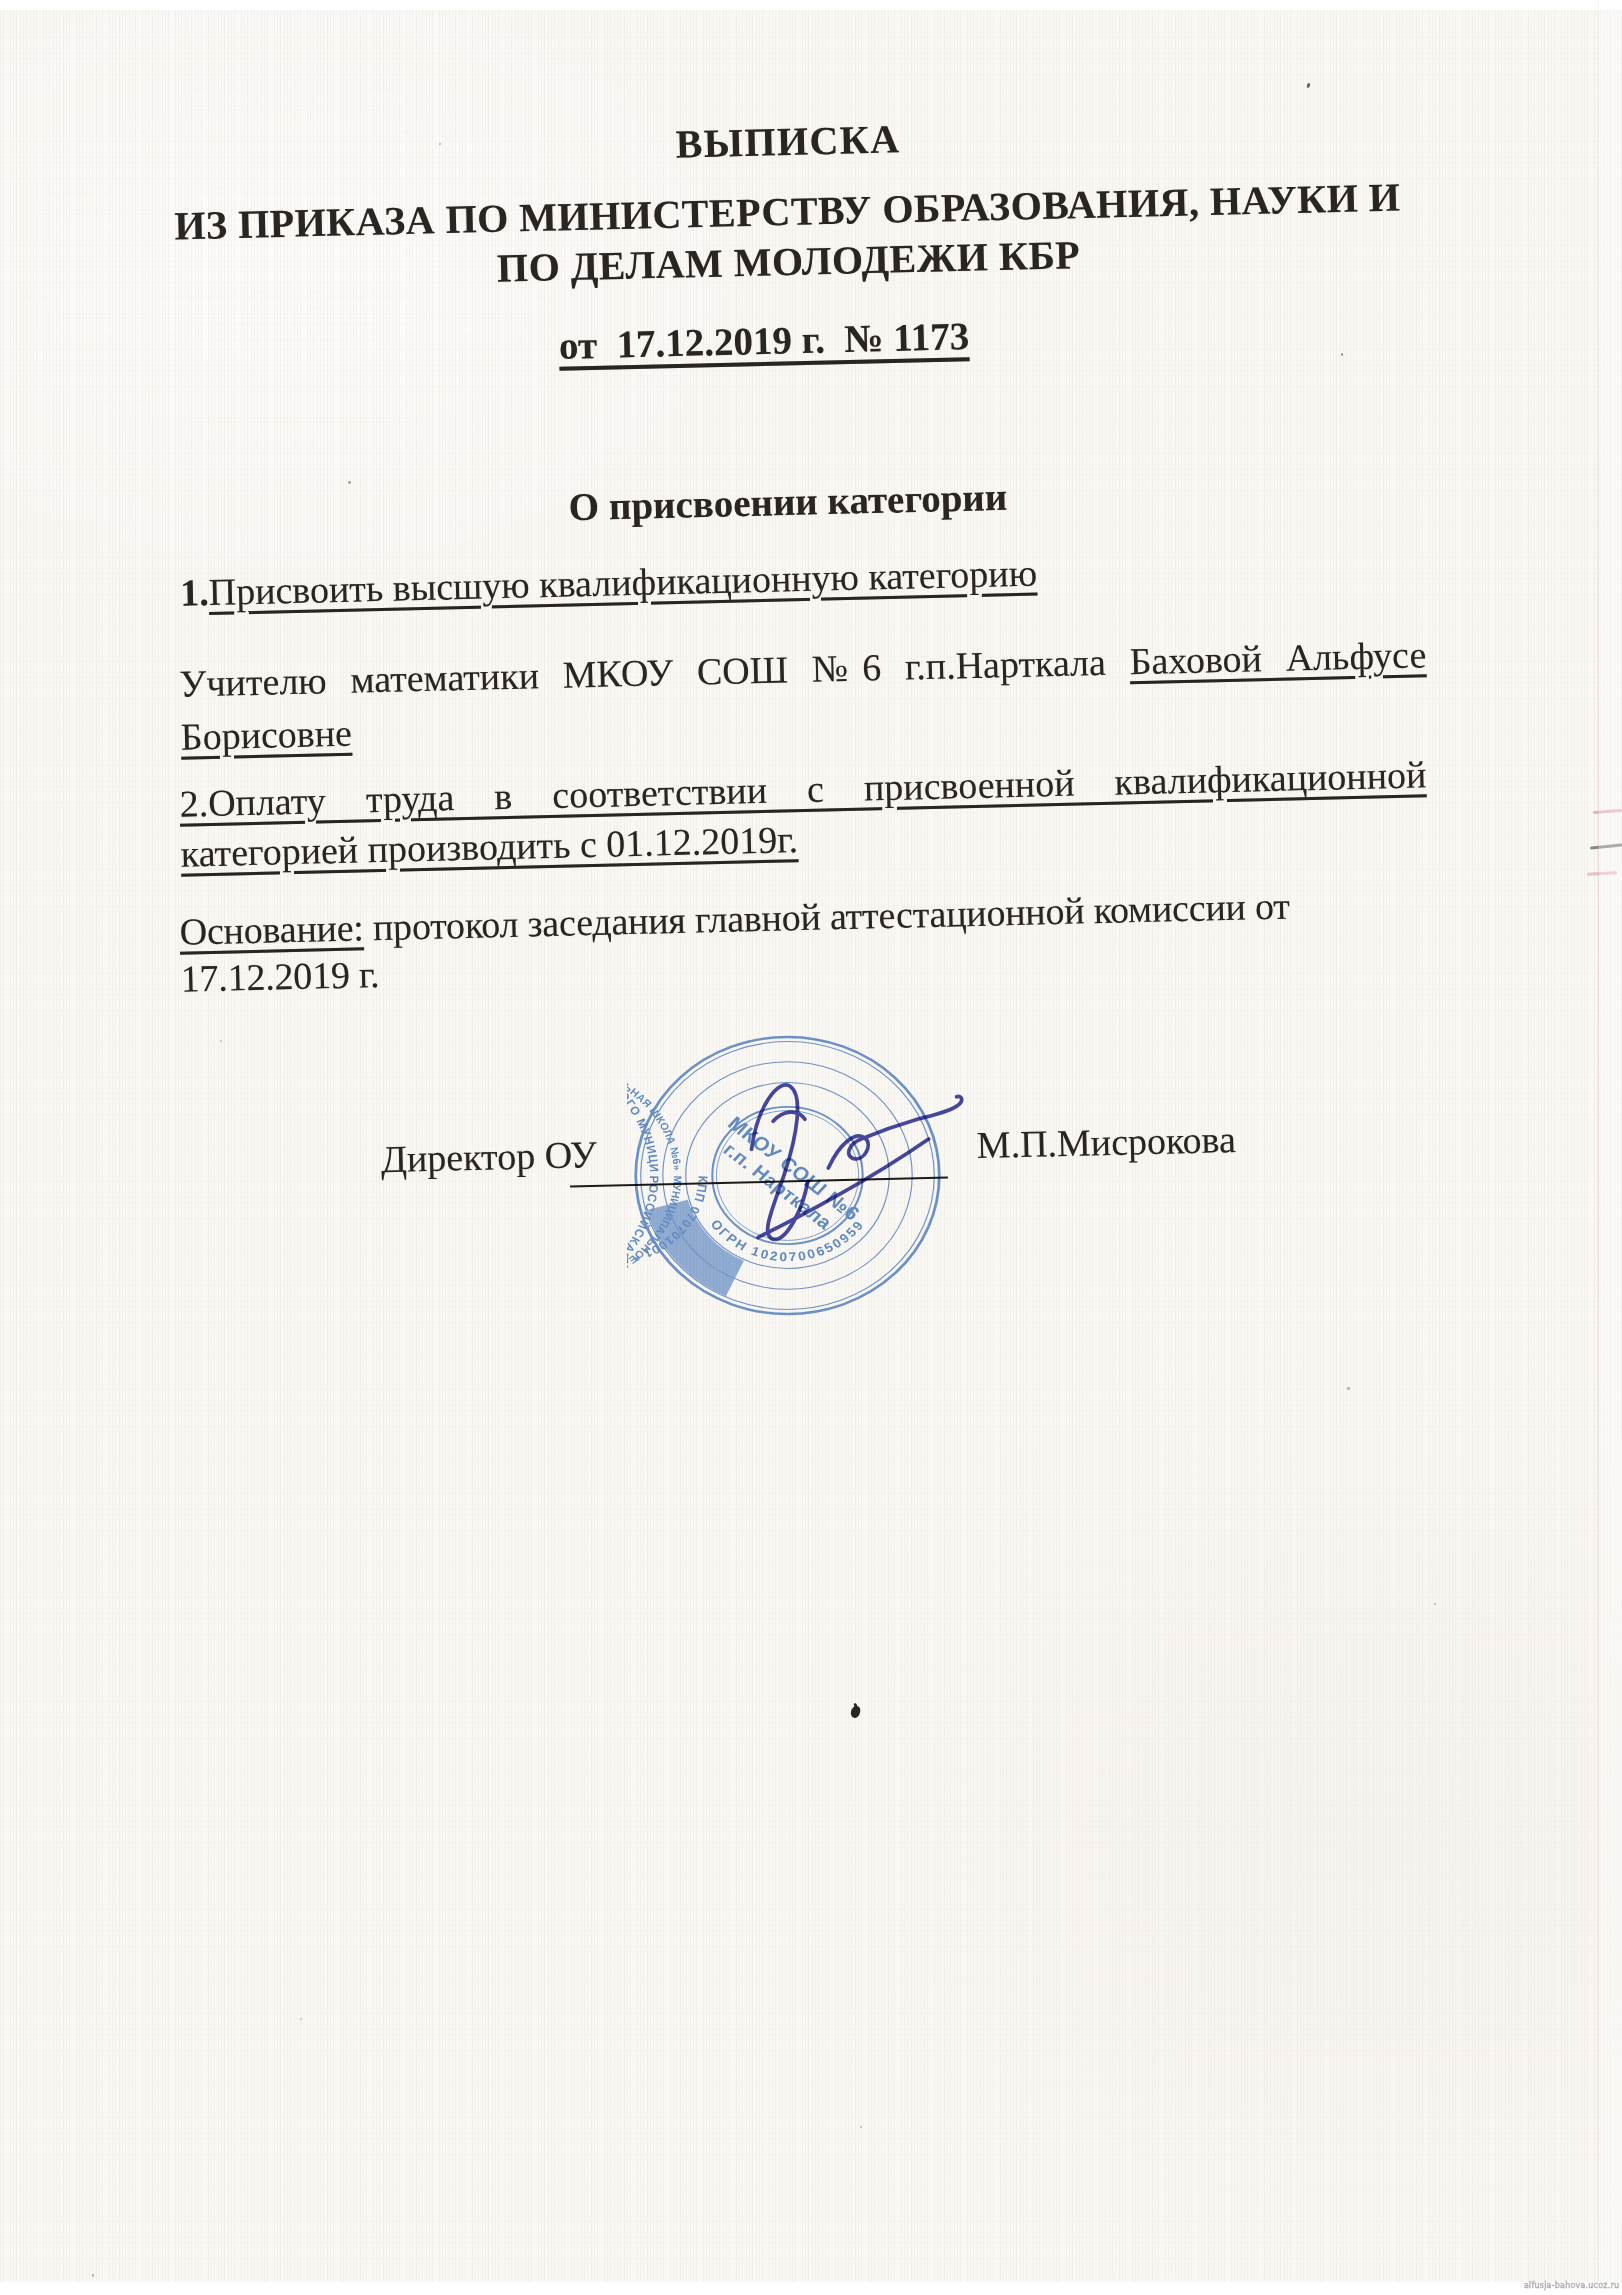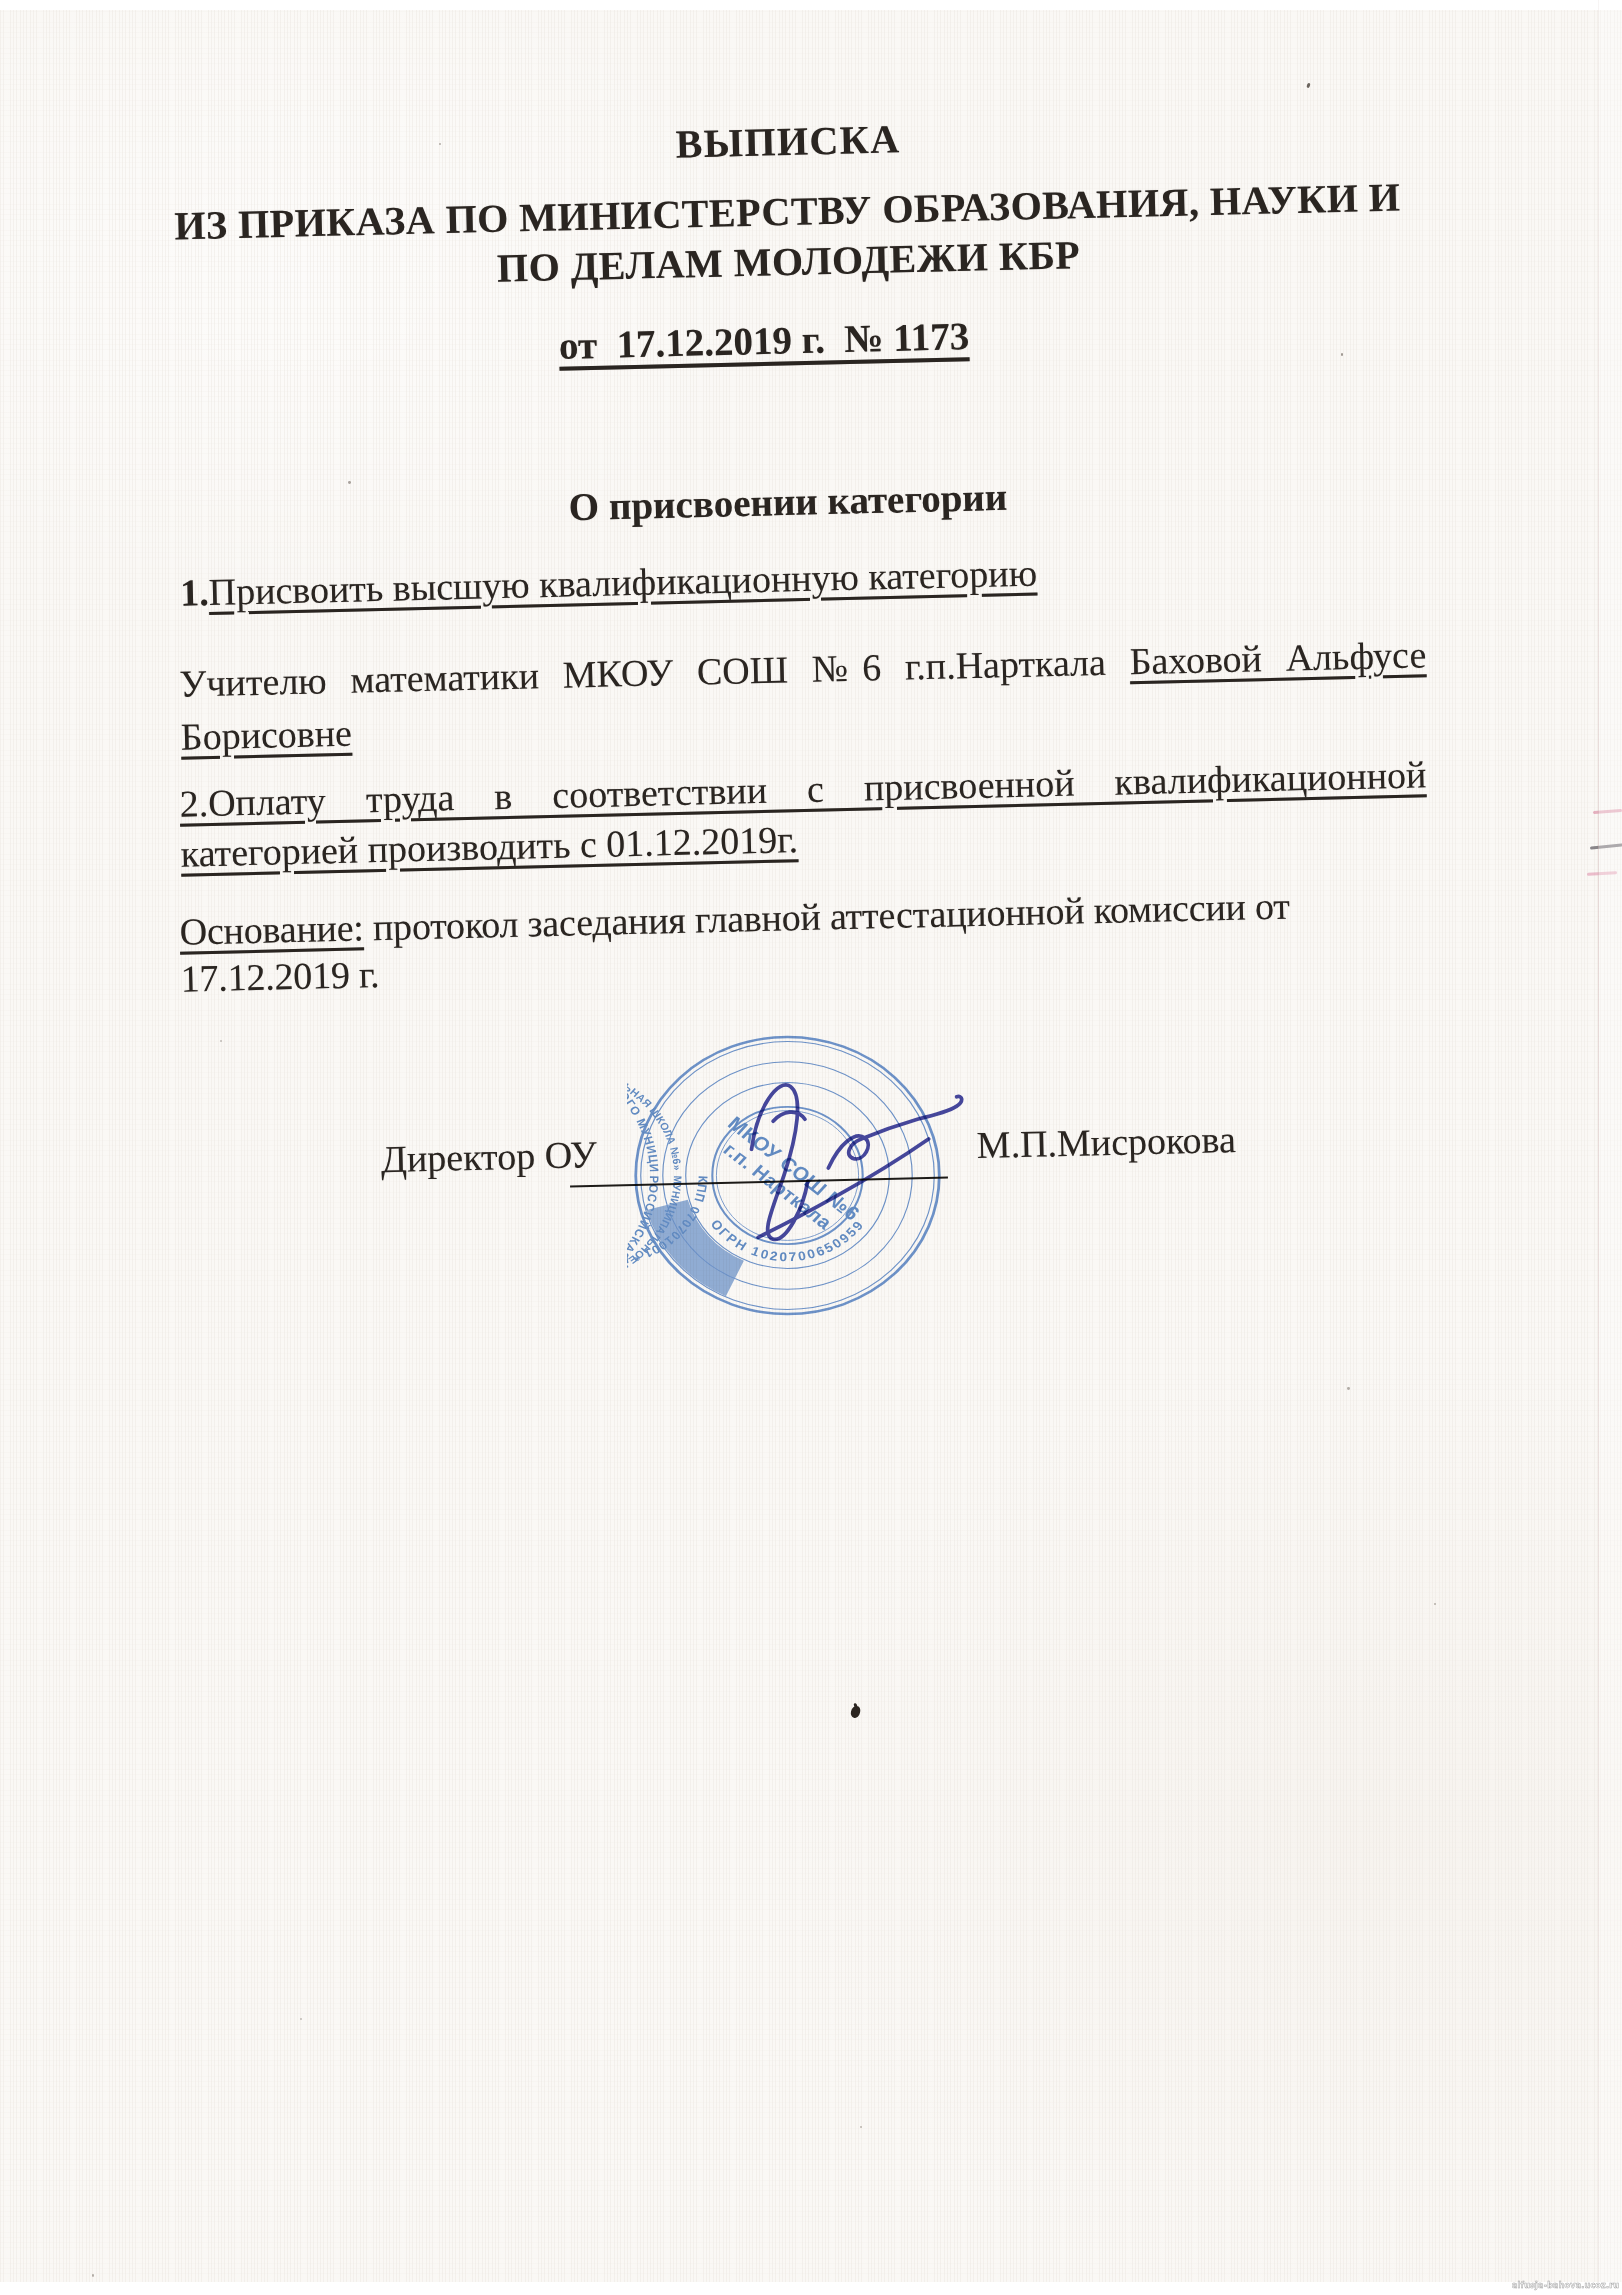--- a/index.html
+++ b/index.html
@@ -68,7 +68,7 @@
   .watermark{
     position:absolute;right:3.8px;bottom:4.7px;
     font-family:"DejaVu Sans","Liberation Sans",sans-serif;
-    font-weight:bold;font-size:8px;letter-spacing:0.2px;
+    font-weight:normal;font-size:8px;letter-spacing:0.2px;
     color:rgba(255,255,255,0.05);
     text-align:center;
     -webkit-text-stroke:0.5px #a2a2a2;

